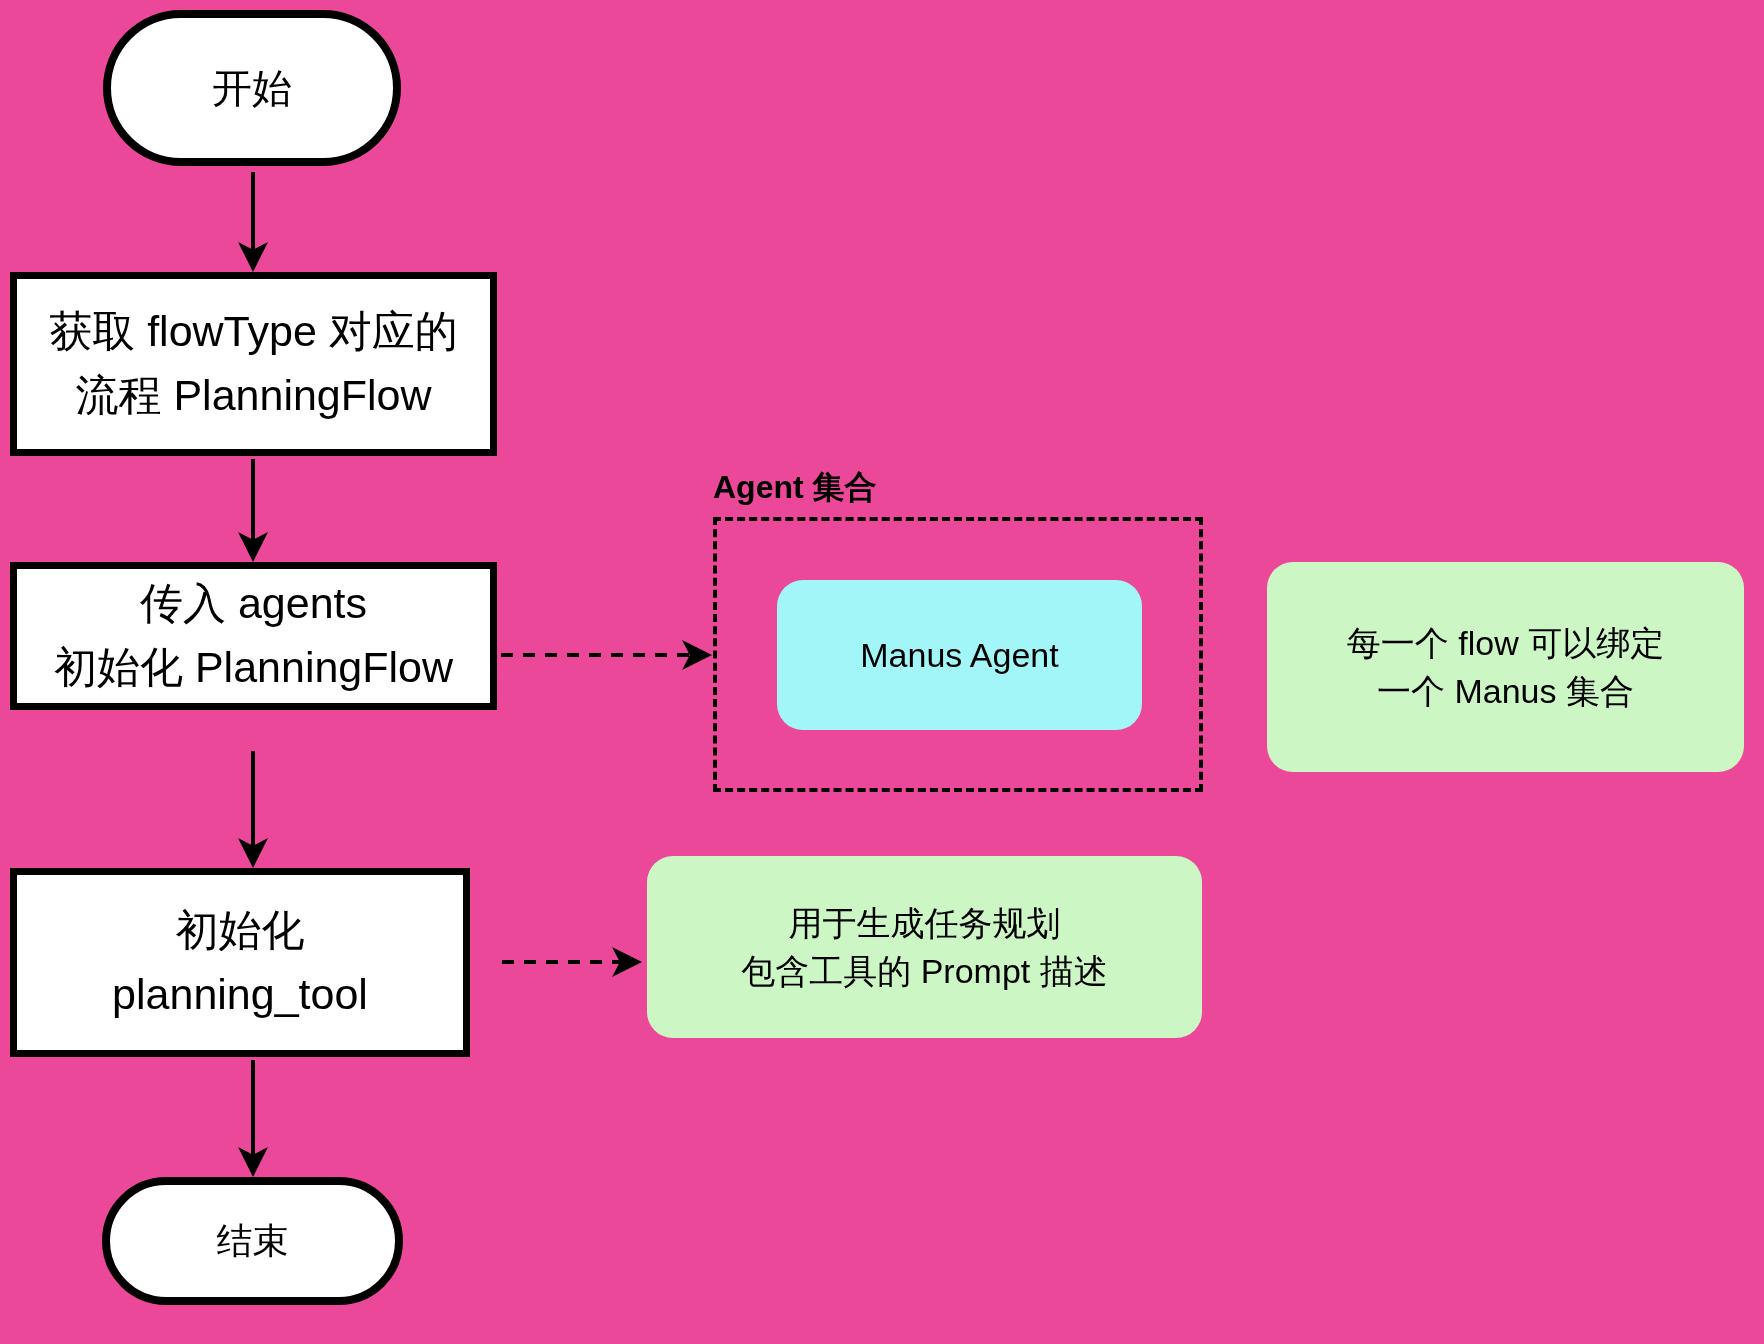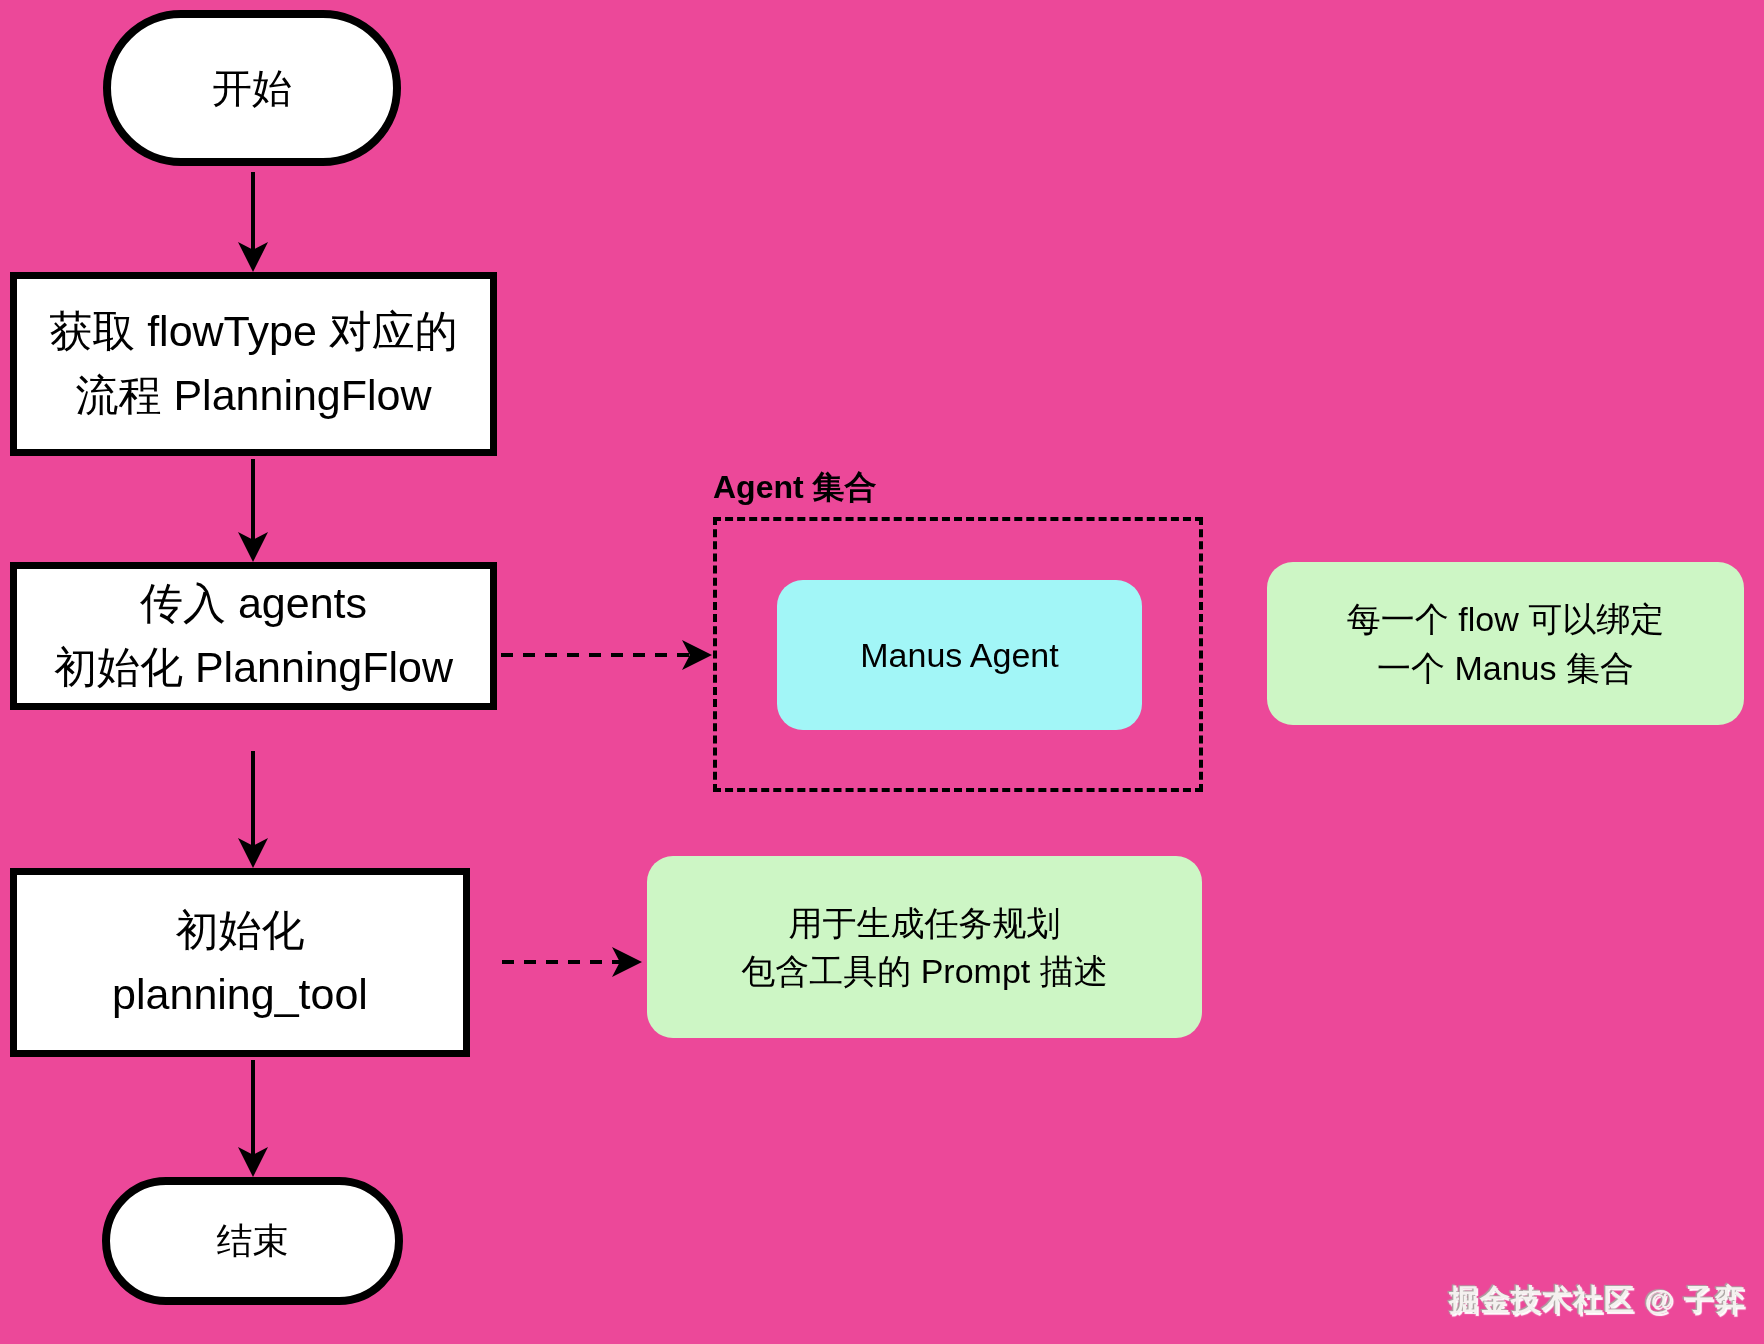--- a/index.html
+++ b/index.html
@@ -114,7 +114,7 @@
     <span>Manus Agent</span>
   </div>
 
-  <div class="pill note" style="left:1267px;top:562px;width:477px;height:163px;">
+  <div class="pill note" style="left:1267px;top:562px;width:477px;height:210px;">
     <span>每一个 flow 可以绑定</span>
     <span>一个 Manus 集合</span>
   </div>

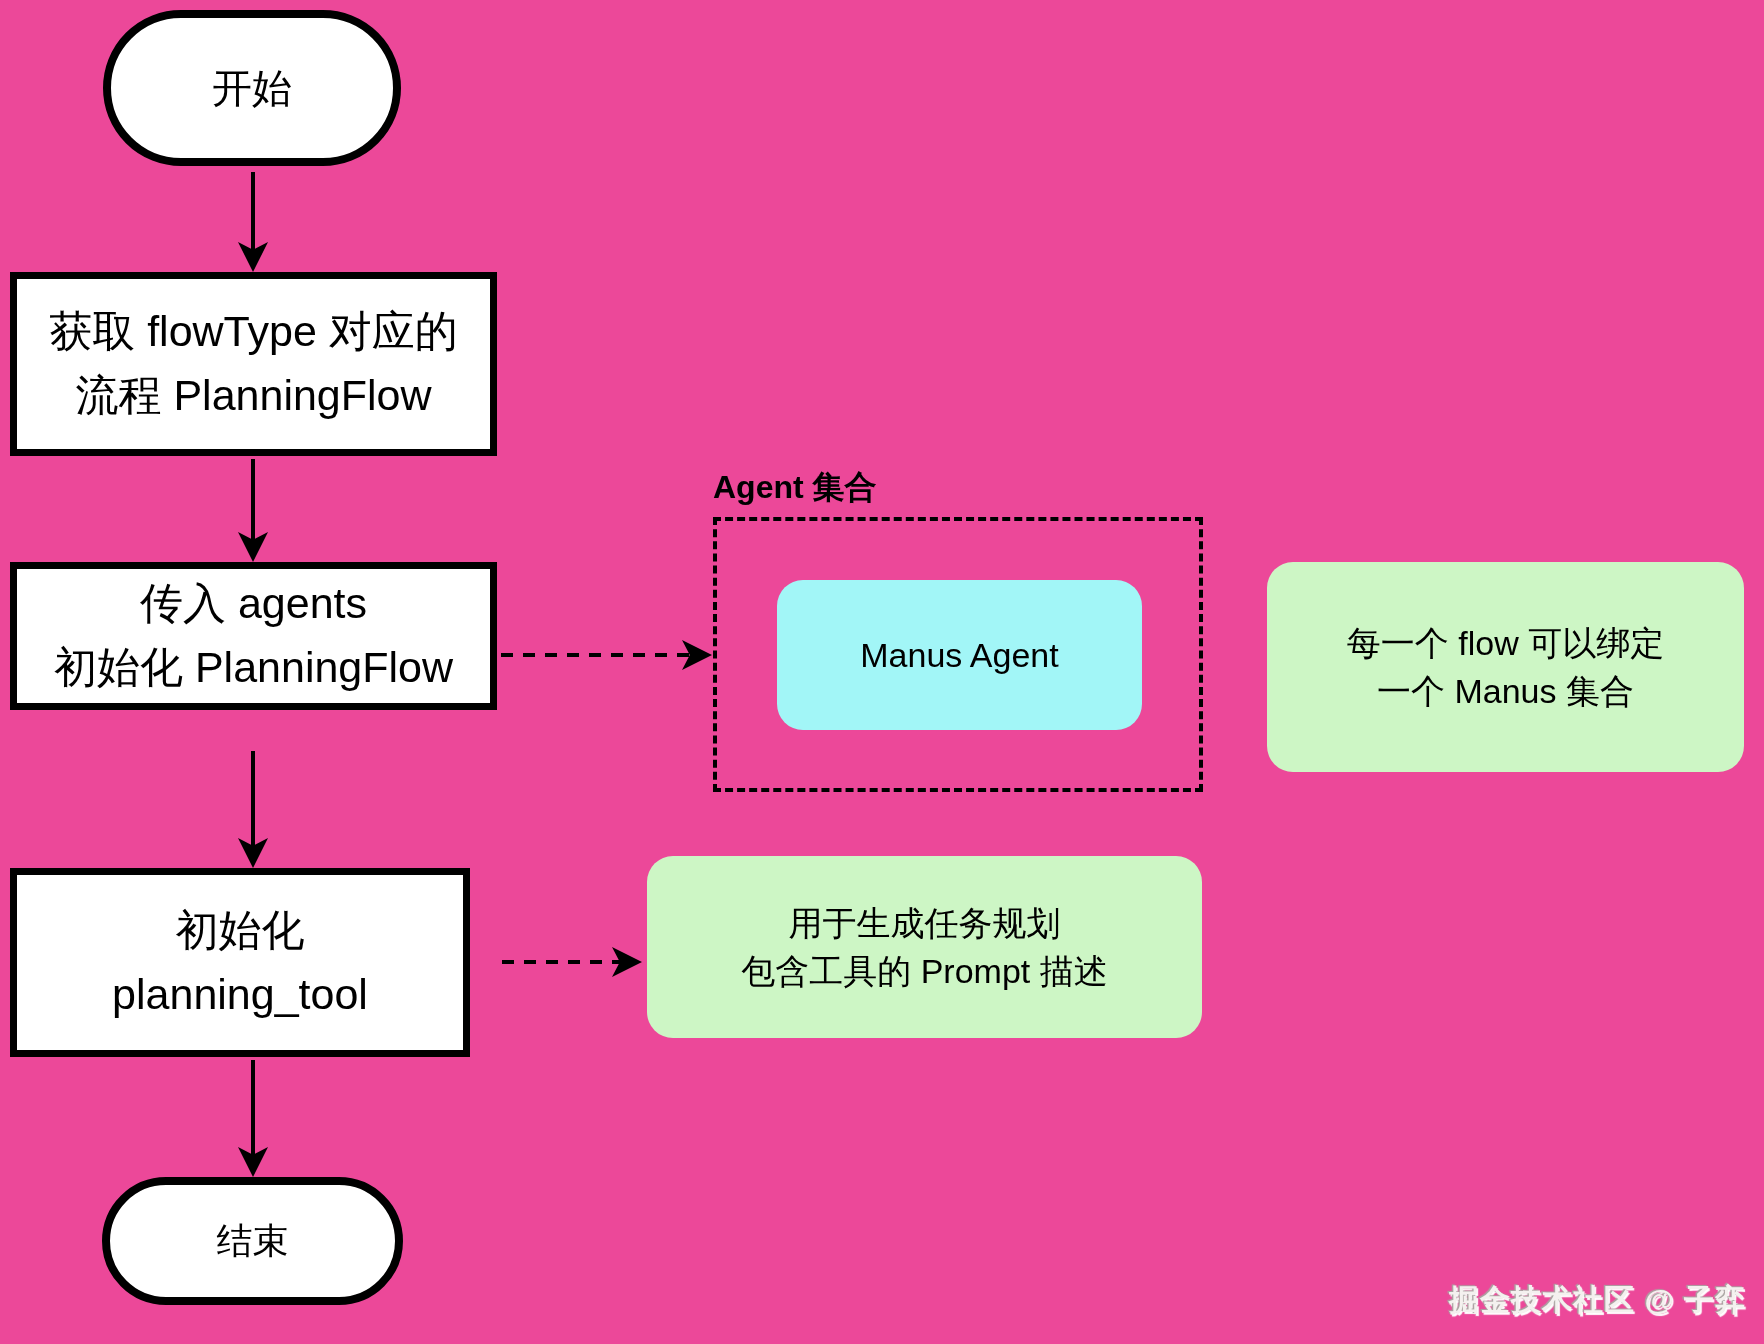--- a/index.html
+++ b/index.html
@@ -124,7 +124,6 @@
     <span>包含工具的 Prompt 描述</span>
   </div>
 
-  <div class="watermark">掘金技术社区 @ 子弈</div>
 
 </div>
 

